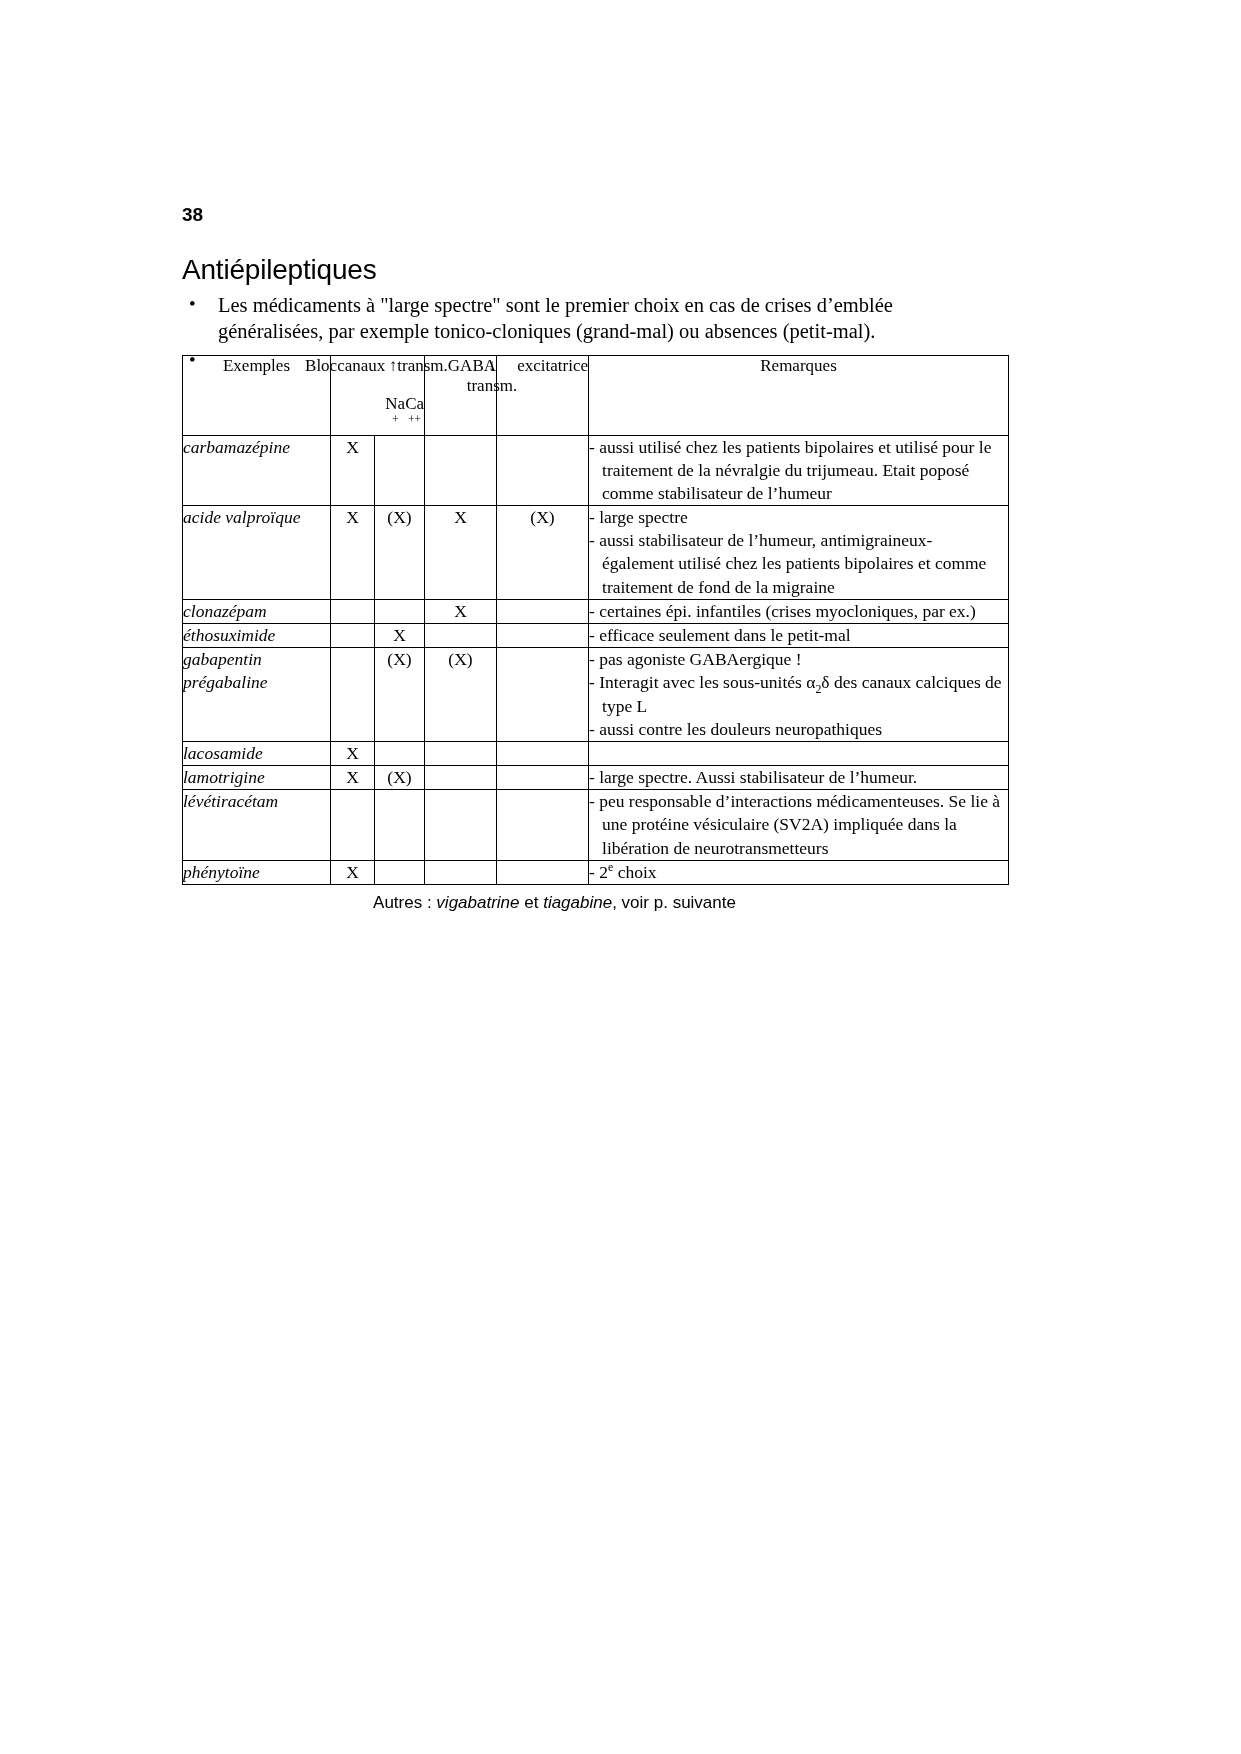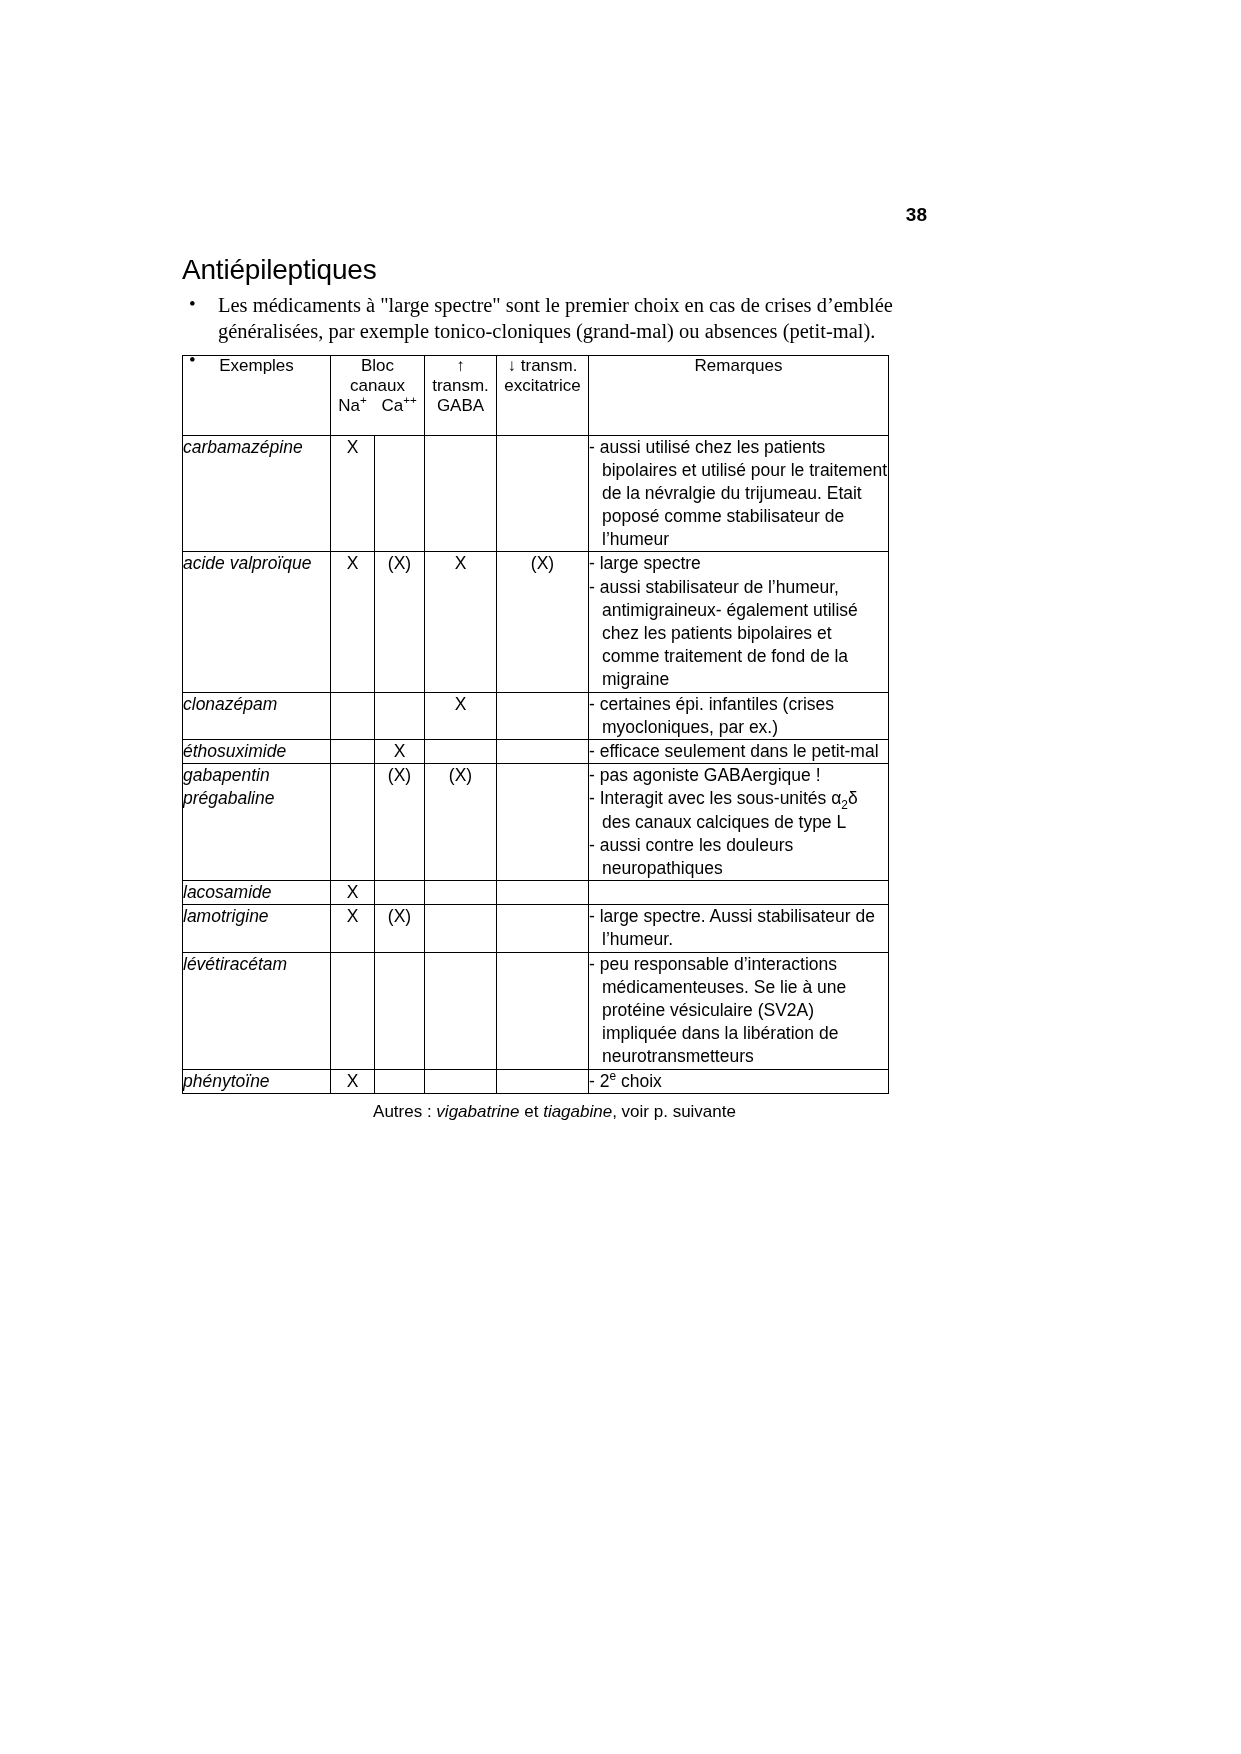--- a/index.html
+++ b/index.html
@@ -27,7 +27,6 @@
     font-size: 19px;
     line-height: 1.1;
     margin-bottom: 28px;
-    text-align: right;
   }
   .page-title {
     font-family: "Liberation Sans", sans-serif;

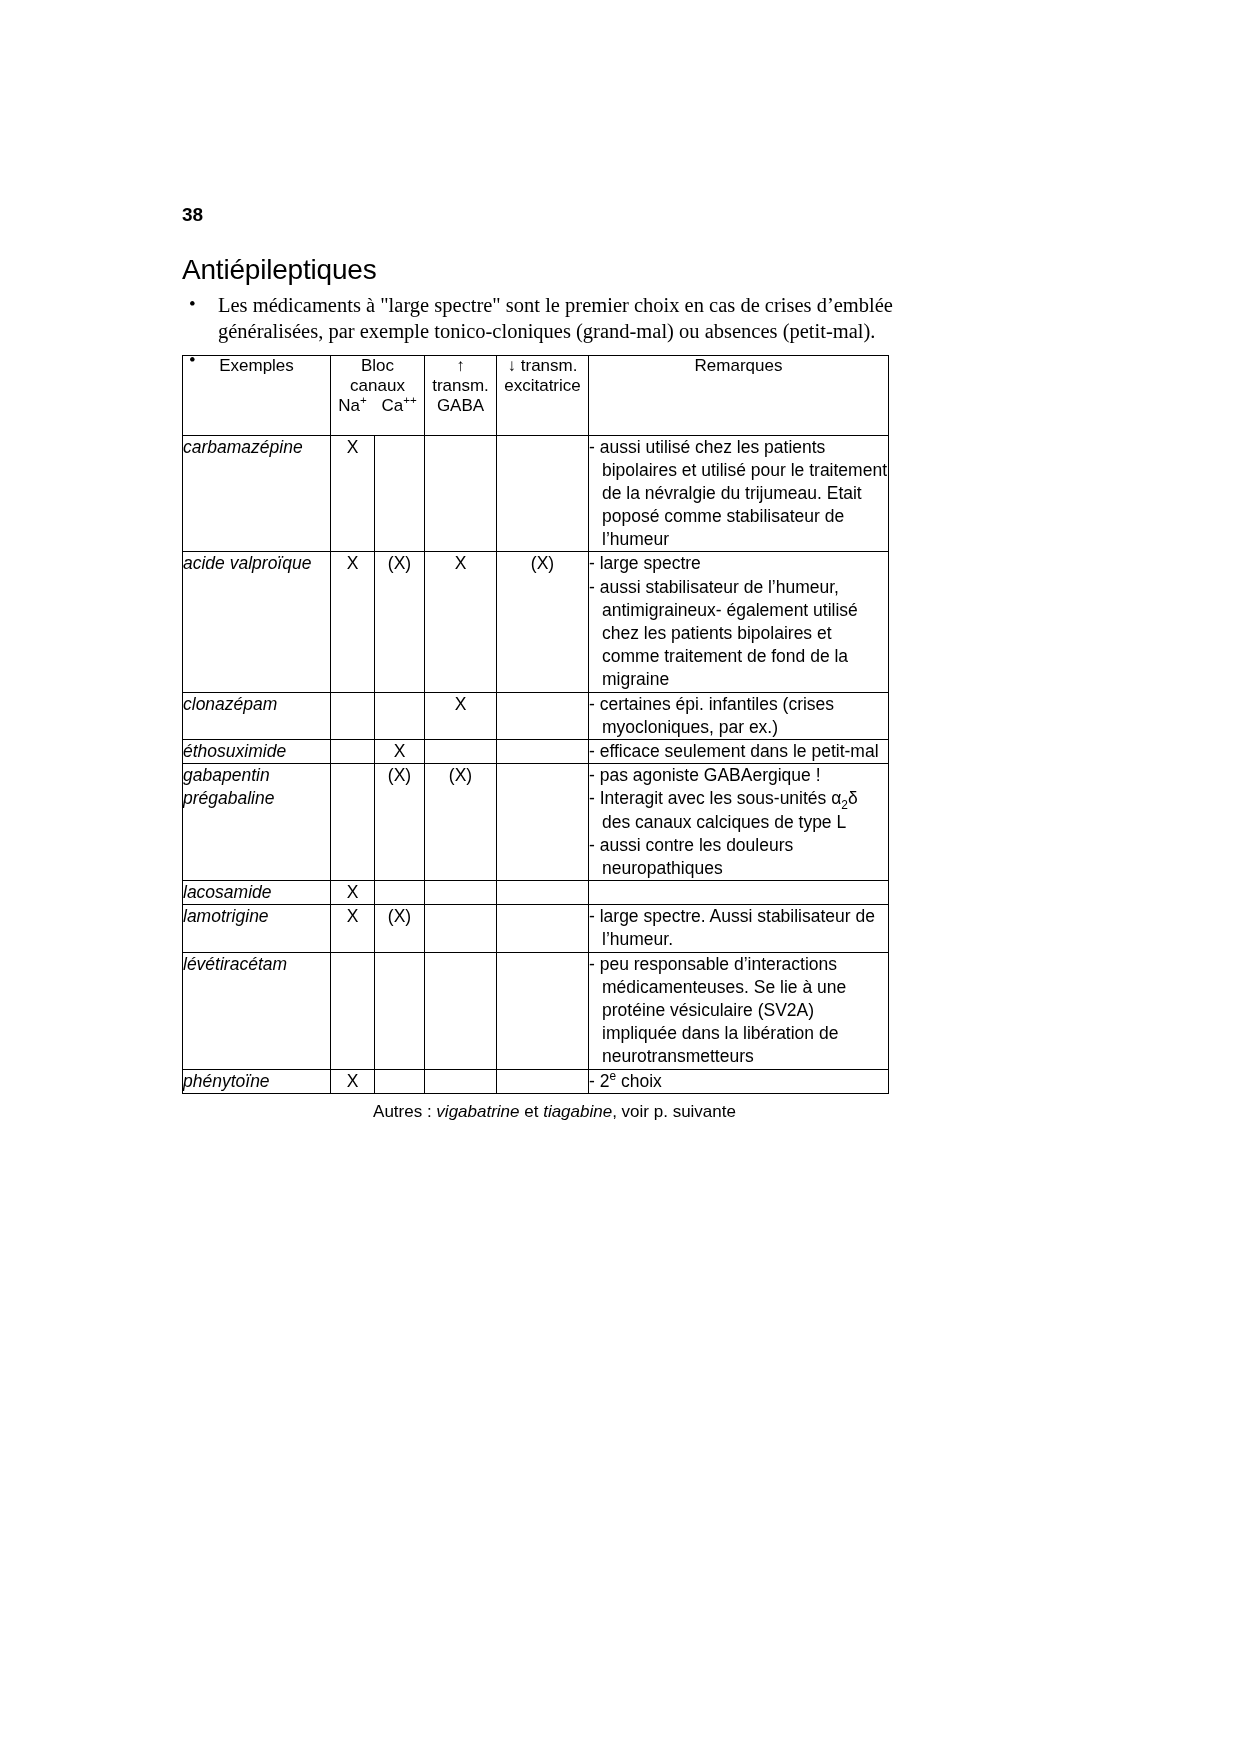--- a/index.html
+++ b/index.html
@@ -59,8 +59,8 @@
   }
   table.drug-table {
     border-collapse: collapse;
-    width: 707px;
-    font-family: Liberation Sans, sans-serif;
+    width: 827px;
+    font-family: Liberation Serif, serif;
     table-layout: fixed;
     margin-top: 0;
   }

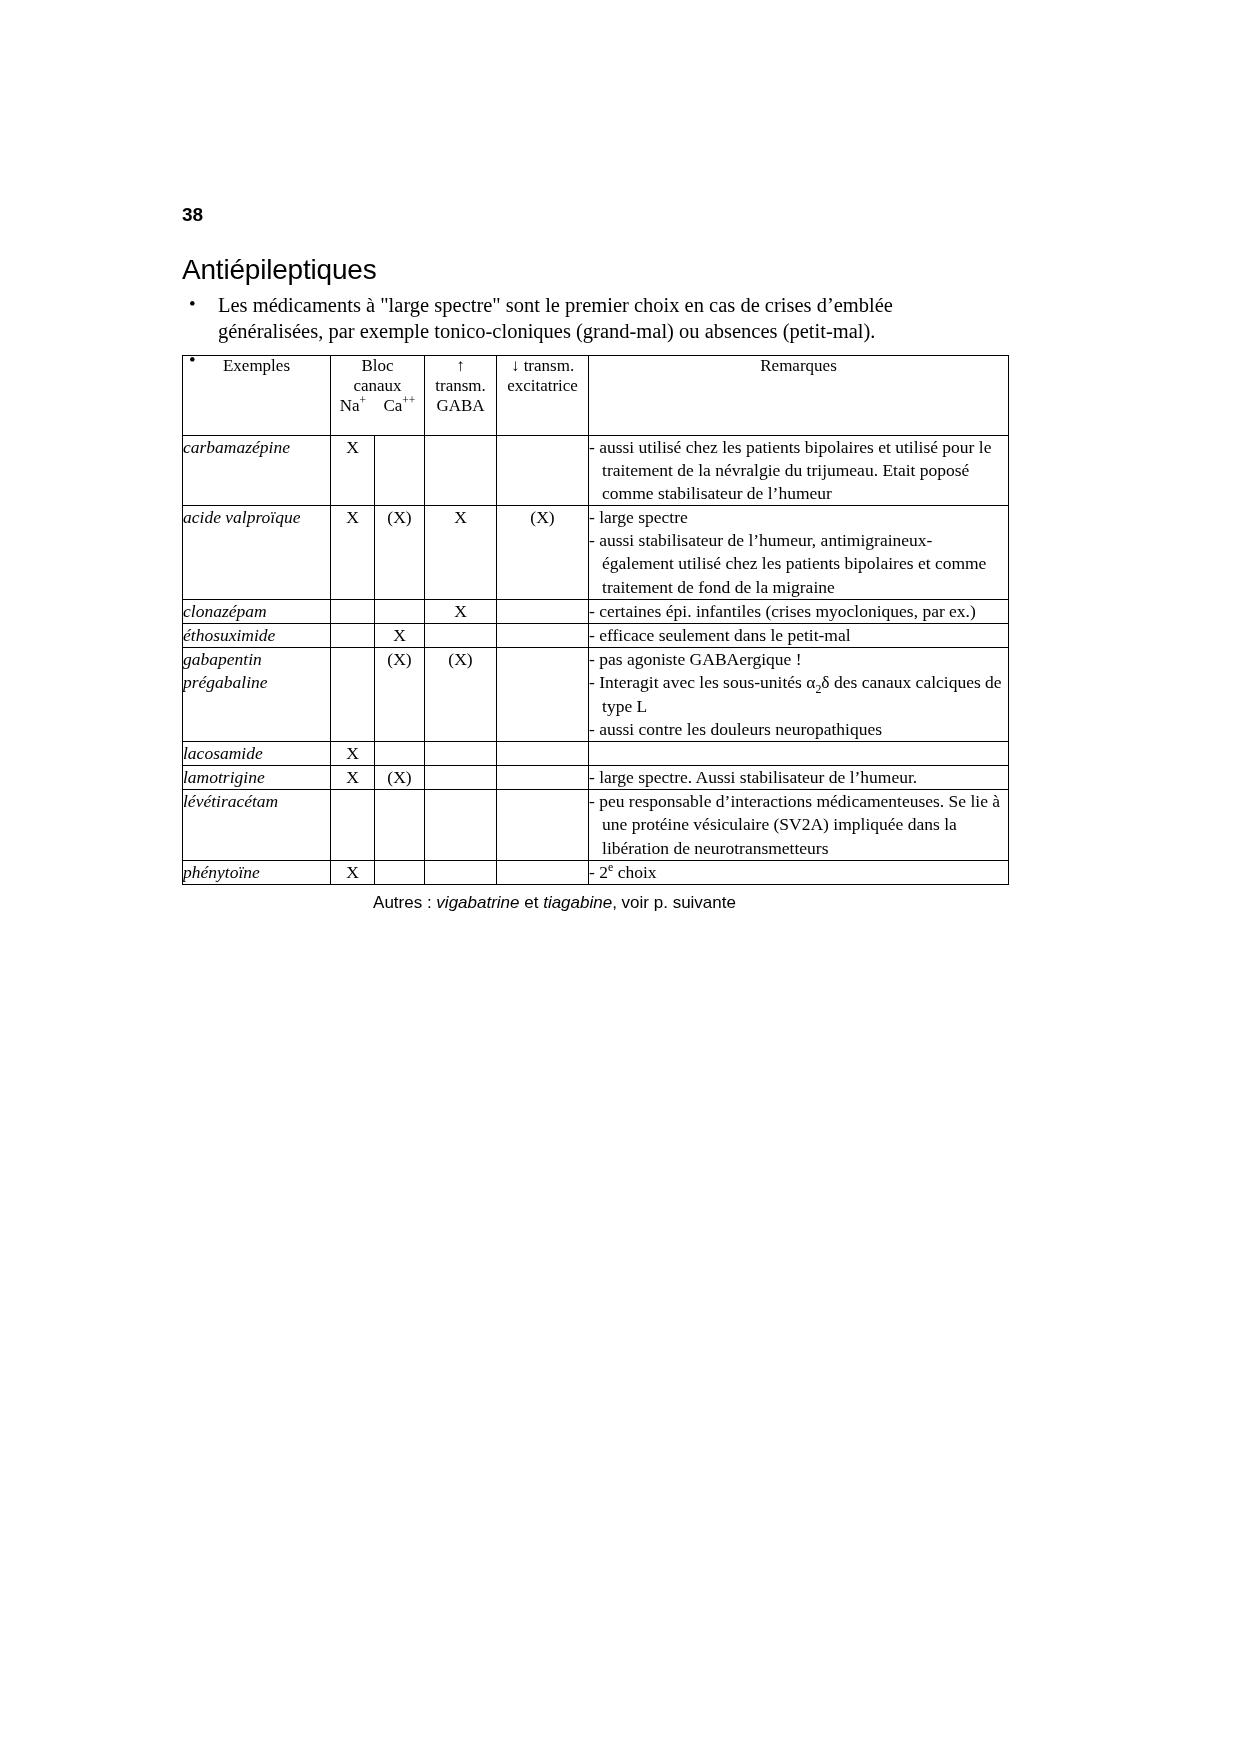--- a/index.html
+++ b/index.html
@@ -83,8 +83,8 @@
   }
   .hdr-stack {
     display: flex;
-    flex-direction: column;
-    justify-content: flex-start;
+    flex-direction: row;
+    justify-content: flex-end;
     height: 100%;
   }
   .hdr-line { display: block; }

